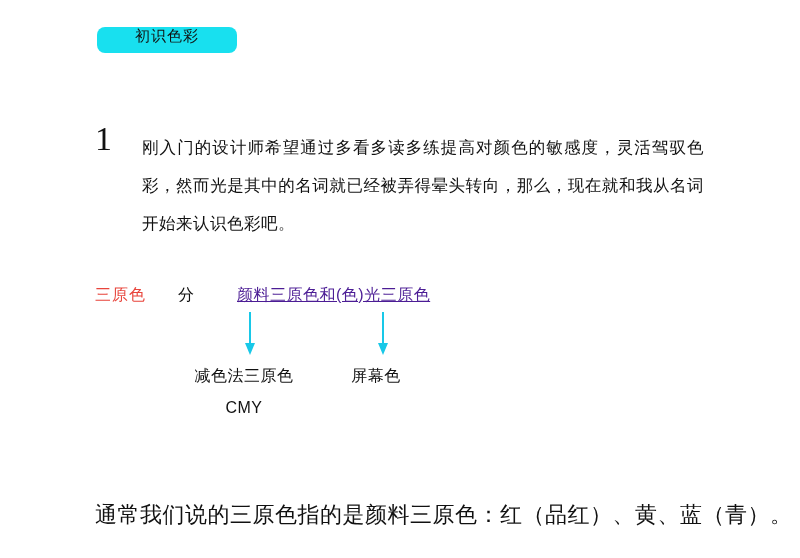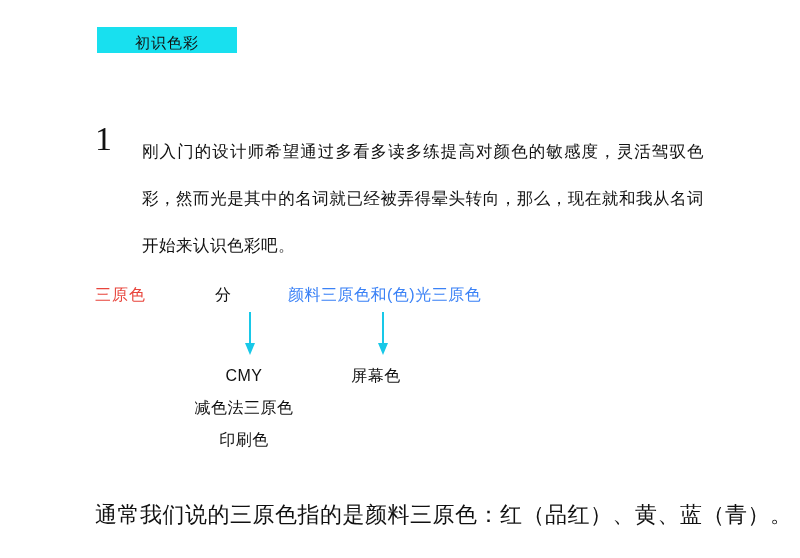--- a/index.html
+++ b/index.html
@@ -29,9 +29,9 @@
     width: 140px;
     height: 26px;
     background: #18e0ef;
-    border-radius: 0;
+    border-radius: 8px;
     display: flex;
-    align-items: flex-end;
+    align-items: flex-start;
     justify-content: center;
   }
   .title-badge .title-text {

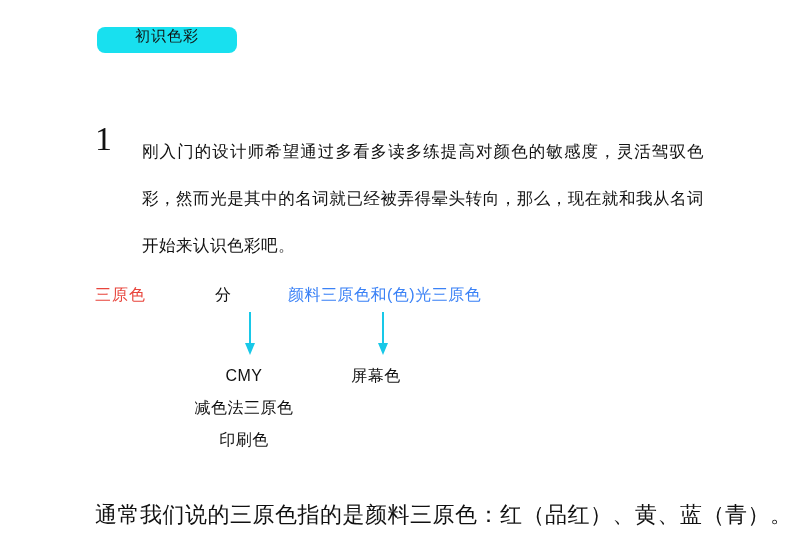--- a/index.html
+++ b/index.html
@@ -57,7 +57,7 @@
     top: 128px;
     width: 562px;
     font-size: 16.5px;
-    line-height: 47px;
+    line-height: 38px;
     color: #111111;
     text-align: justify;
     letter-spacing: 0.5px;

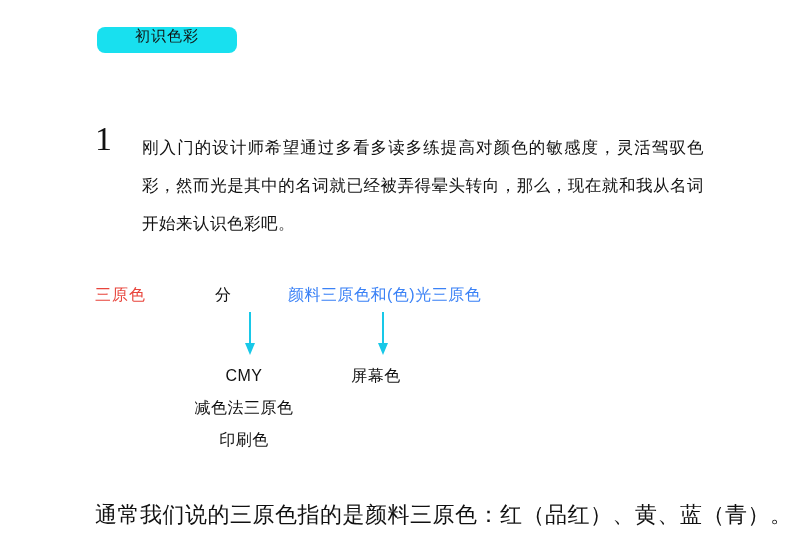--- a/index.html
+++ b/index.html
@@ -71,7 +71,6 @@
     display: flex;
     align-items: baseline;
     font-size: 16px;
-    gap: 37px;
   }
   .pc-label {
     color: #e8453c;

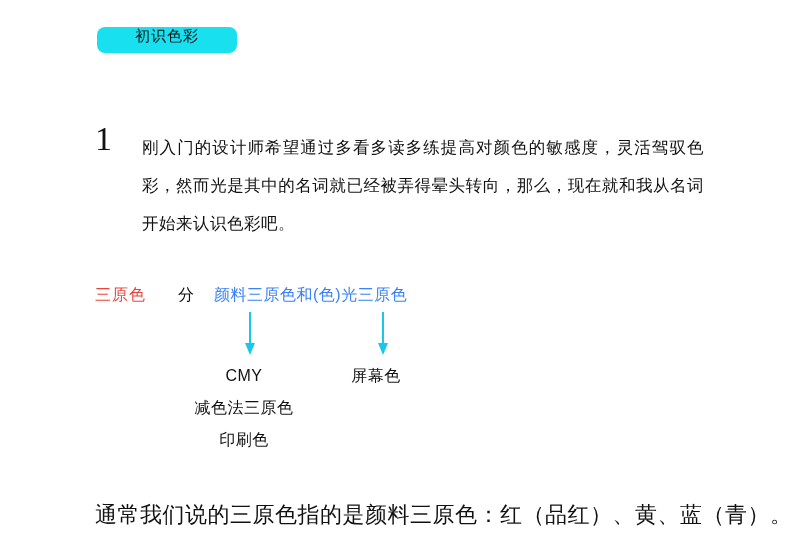--- a/index.html
+++ b/index.html
@@ -81,9 +81,10 @@
     color: #111111;
   }
   .pc-desc {
-    margin-left: 20px;
-    color: #3b82f6;
+    margin-left: 43px;
+    color: #4c1d95;
     letter-spacing: 0.5px;
+    text-decoration: underline;
   }
 
   

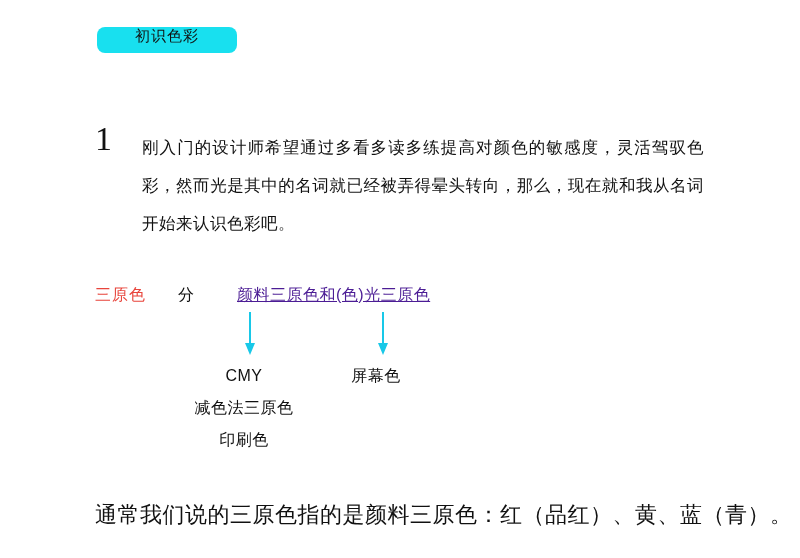--- a/index.html
+++ b/index.html
@@ -154,8 +154,8 @@
   </div>
 
   <div class="col col-left">
+    <span class="cell">减色法三原色</span>
     <span class="cell">CMY</span>
-    <span class="cell">减色法三原色</span>
     <span class="cell">印刷色</span>
   </div>
 

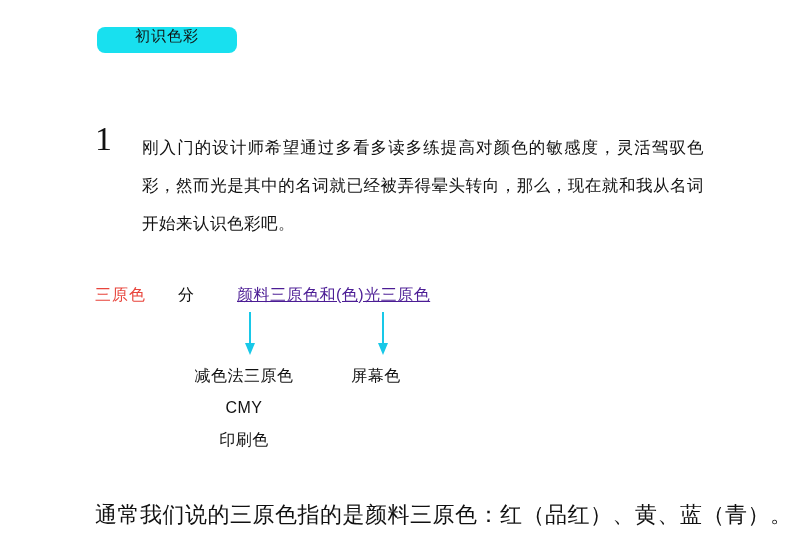--- a/index.html
+++ b/index.html
@@ -156,7 +156,6 @@
   <div class="col col-left">
     <span class="cell">减色法三原色</span>
     <span class="cell">CMY</span>
-    <span class="cell">印刷色</span>
   </div>
 
   <div class="col col-right">

